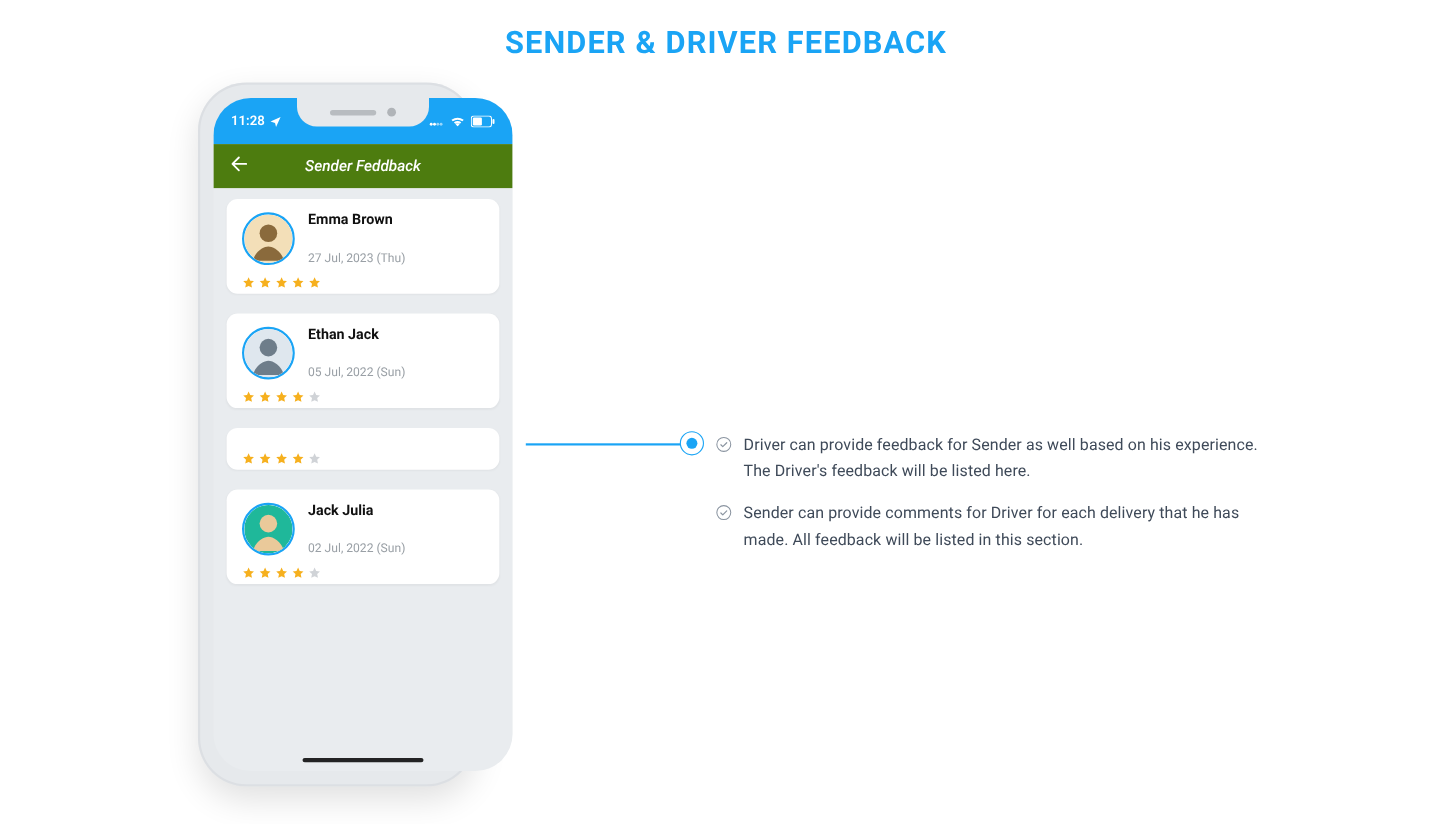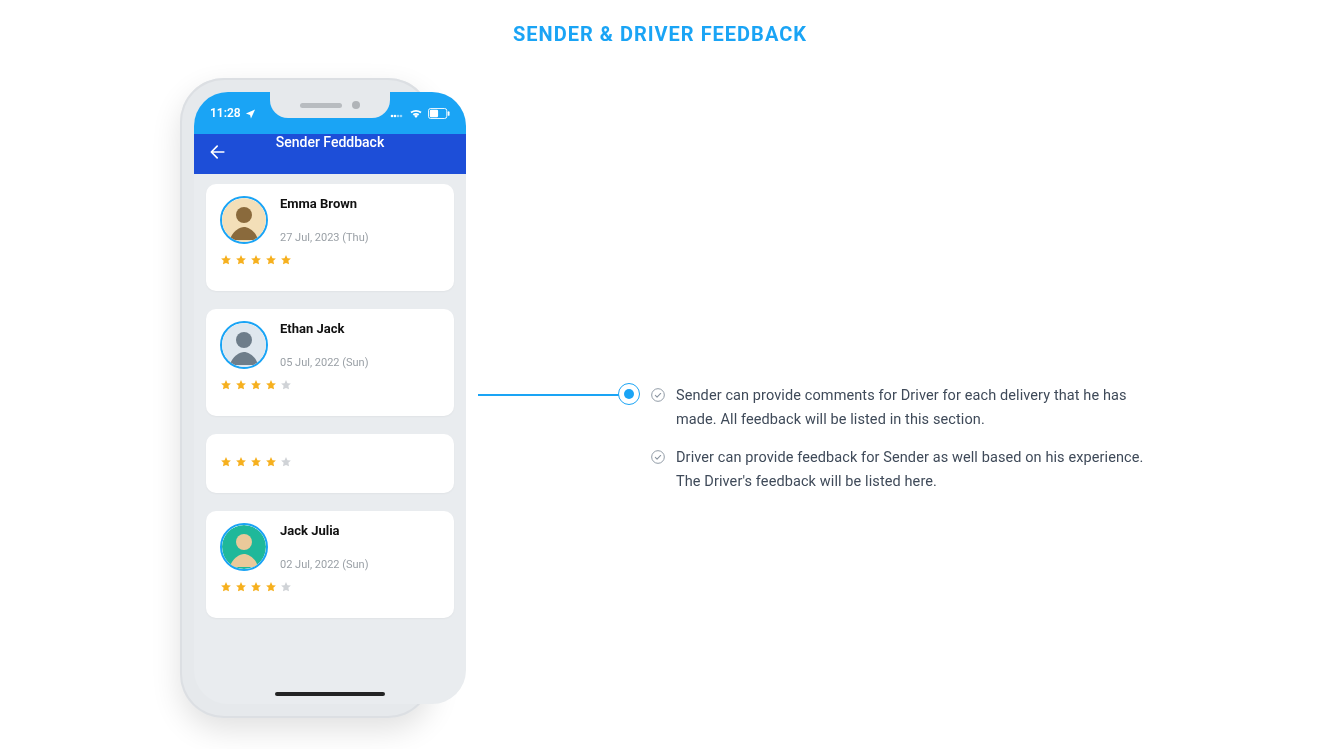--- a/index.html
+++ b/index.html
@@ -13,7 +13,7 @@
   }
   .page-title {
     text-align: center;
-    font-size: 20px;
+    font-size: 28px;
     font-weight: 700;
     color: #1aa4f5;
     letter-spacing: 1px;

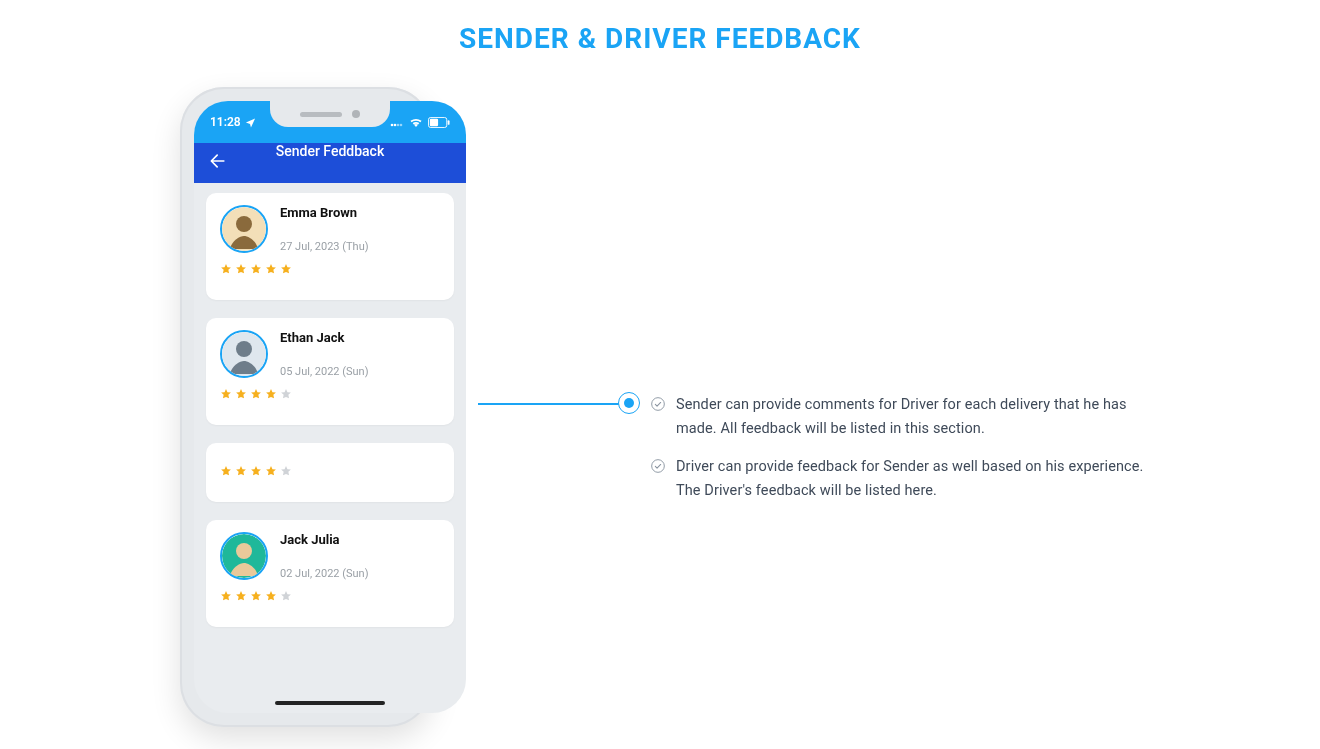--- a/index.html
+++ b/index.html
@@ -28,7 +28,7 @@
   .phone {
     position: absolute;
     left: 180px;
-    top: 32px;
+    top: 20px;
     width: 252px;
     height: 640px;
     background: #e6e9ec;

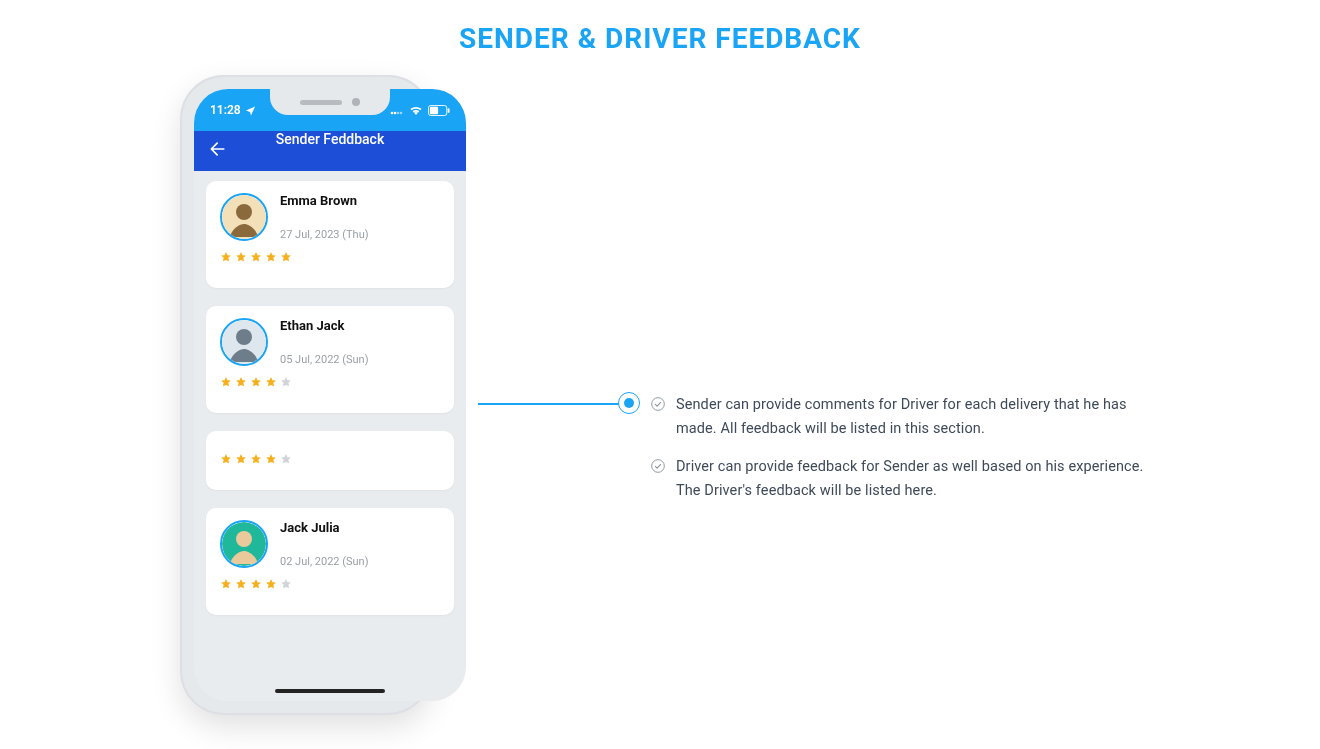--- a/index.html
+++ b/index.html
@@ -74,11 +74,12 @@
   .signal svg, .wifi svg, .battery svg, .loc svg { display:block; }
   .navbar {
     height: 40px;
-    background: #1d4ed8;
+    background: #4d7c0f;
     display: flex;
-    align-items: flex-start;
+    align-items: center;
     color: #fff;
     position: relative;
+    font-style: italic;
   }
   .navbar .back { position:absolute; left:14px; top:50%; transform:translateY(-50%); cursor:pointer; }
   .navbar .title { width:100%; text-align:center; font-size:14px; font-weight:500; }

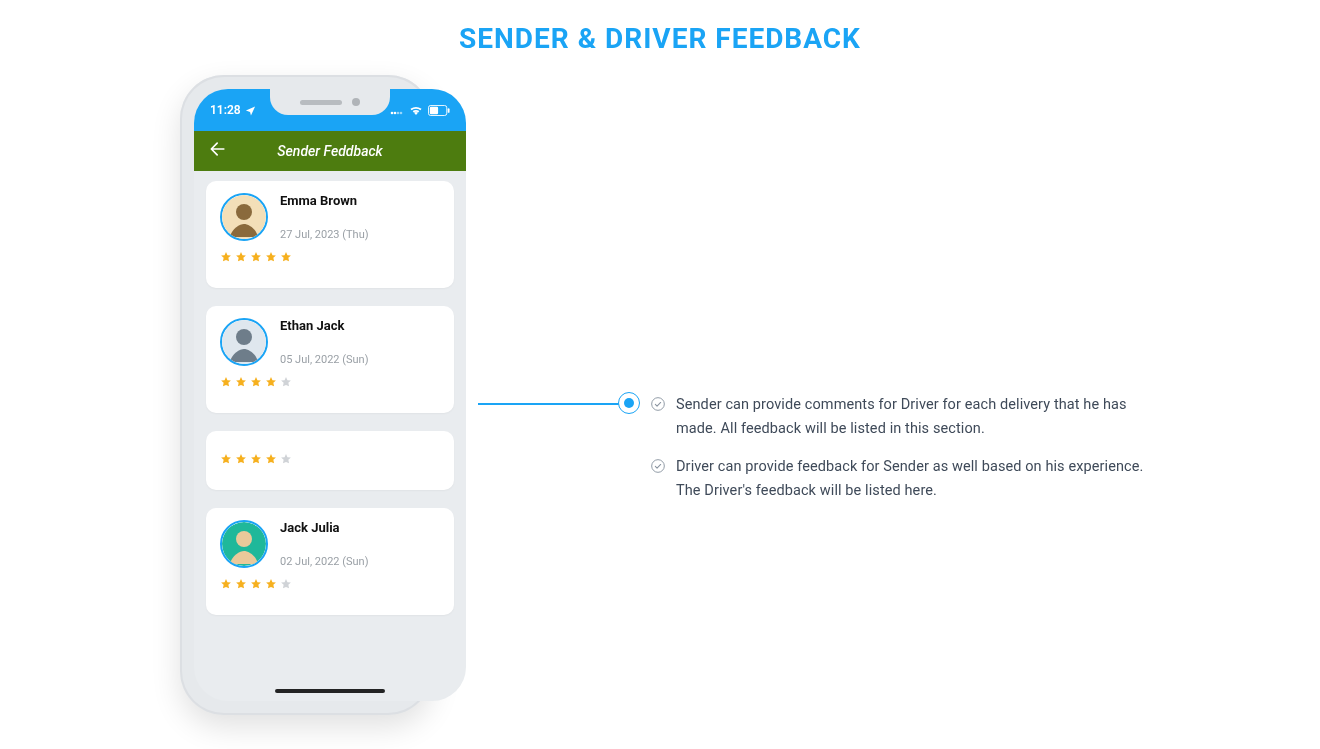--- a/index.html
+++ b/index.html
@@ -87,7 +87,7 @@
   .card {
     background:#fff;
     border-radius:10px;
-    padding:12px 14px 25px 14px;
+    padding:12px 14px 4px 14px;
     margin-bottom:18px;
     box-shadow: 0 1px 2px rgba(0,0,0,0.04);
   }

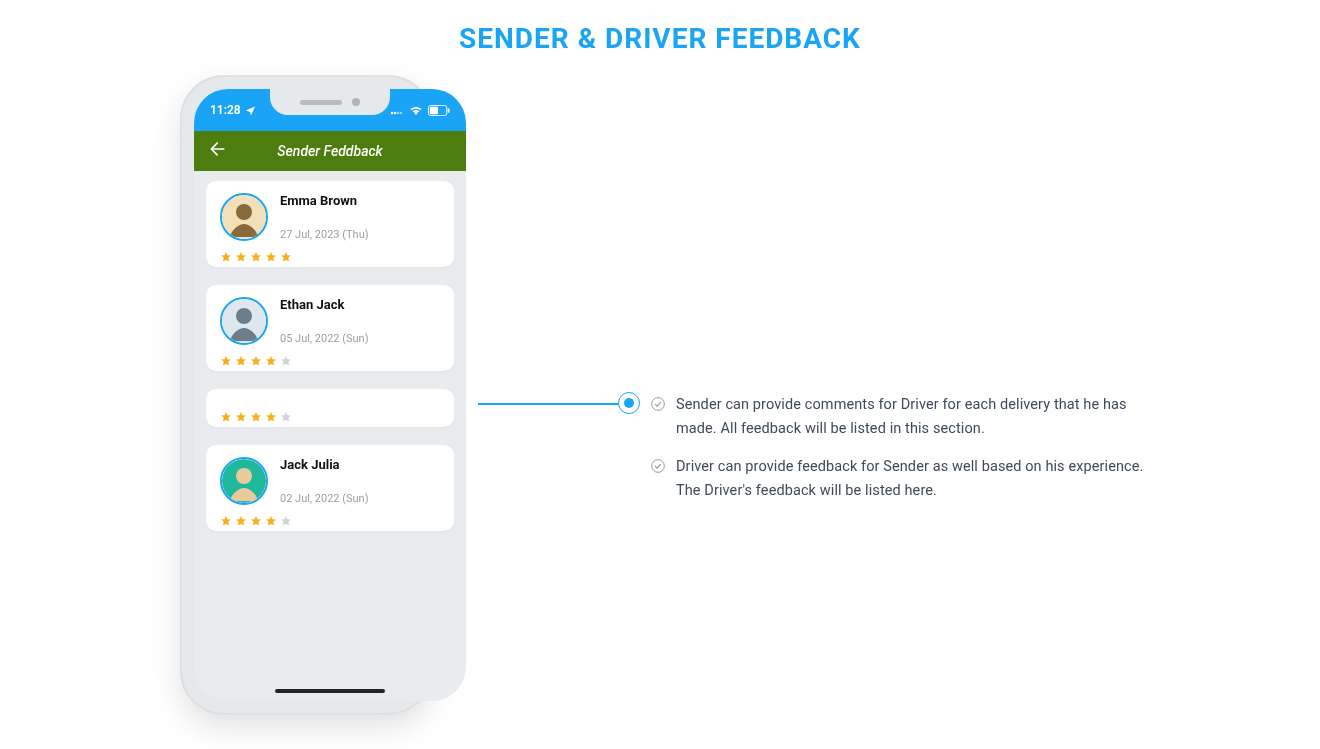--- a/index.html
+++ b/index.html
@@ -335,7 +335,7 @@
             <path d="M8 12.5l2.6 2.6L16 9.7" fill="none" stroke="#8a94a0" stroke-width="1.6" stroke-linecap="round" stroke-linejoin="round"></path>
           </svg>
         </div>
-        <div class="bullet-txt">Sender can provide comments for Driver for each delivery that he has made. All feedback will be listed in this section.</div>
+        <div class="bullet-txt">Driver can provide feedback for Sender as well based on his experience. The Driver's feedback will be listed here.</div>
       </div>
       <div class="bullet">
         <div class="bullet-ico">
@@ -344,7 +344,7 @@
             <path d="M8 12.5l2.6 2.6L16 9.7" fill="none" stroke="#8a94a0" stroke-width="1.6" stroke-linecap="round" stroke-linejoin="round"></path>
           </svg>
         </div>
-        <div class="bullet-txt">Driver can provide feedback for Sender as well based on his experience. The Driver's feedback will be listed here.</div>
+        <div class="bullet-txt">Sender can provide comments for Driver for each delivery that he has made. All feedback will be listed in this section.</div>
       </div>
     </div>
 

